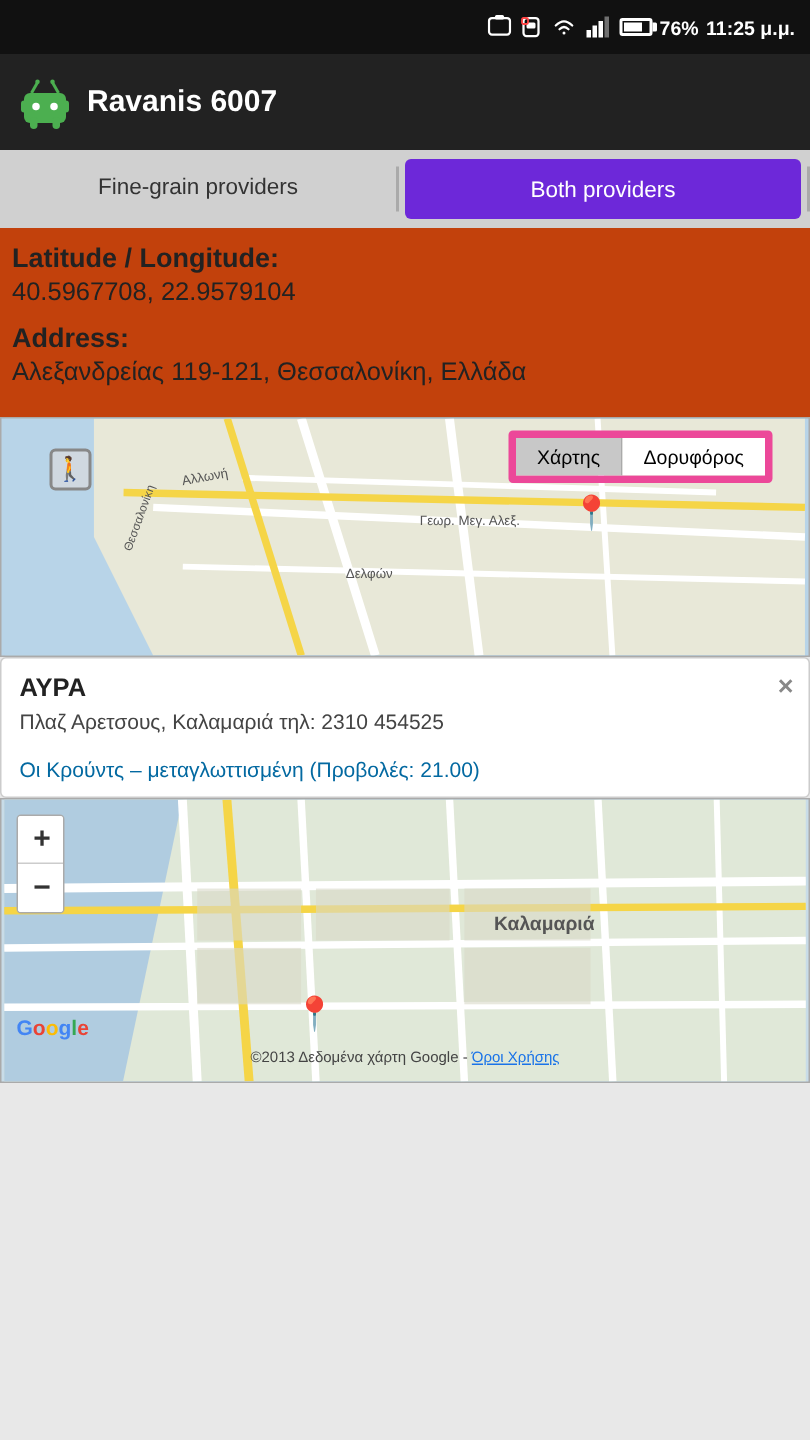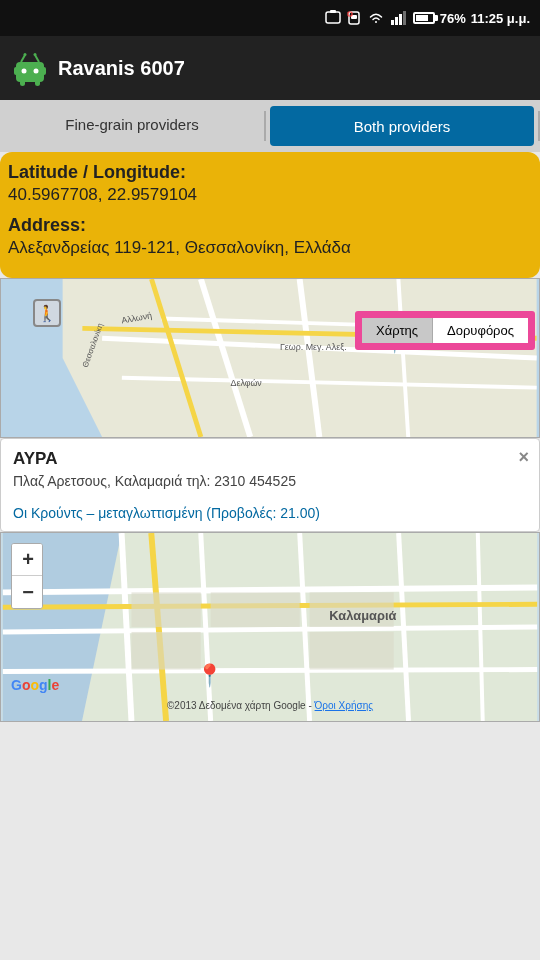--- a/index.html
+++ b/index.html
@@ -102,7 +102,7 @@
       position: relative;
     }
     .tab-item.active {
-      background: #0369a1;
+      background: #6d28d9;
       color: #fff;
       border-radius: 4px;
       margin: 6px 4px;

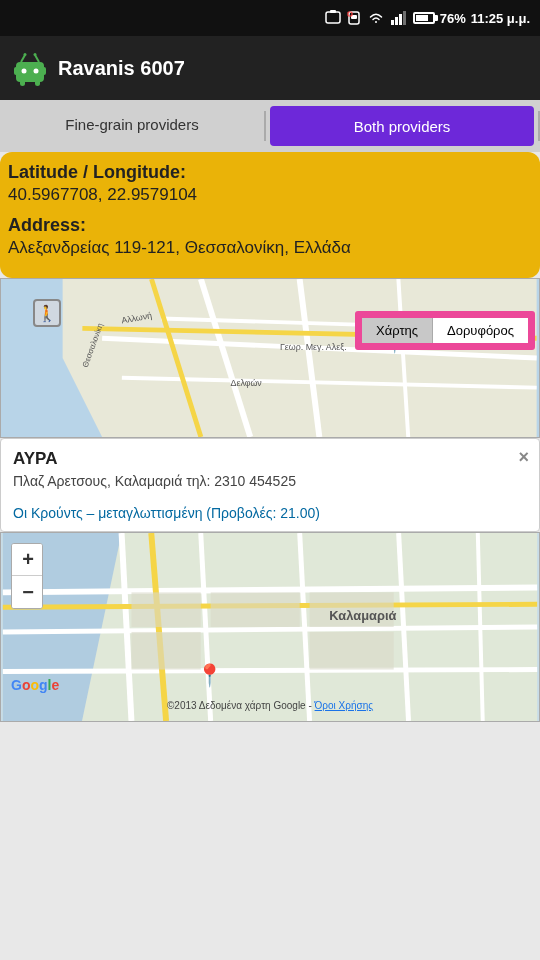--- a/index.html
+++ b/index.html
@@ -118,9 +118,8 @@
 
     
     .content {
-      background: #eab308;
+      background: #c2410c;
       padding: 10px 8px;
-      border-radius: 12px;
     }
     .section-label {
       font-size: 18px;

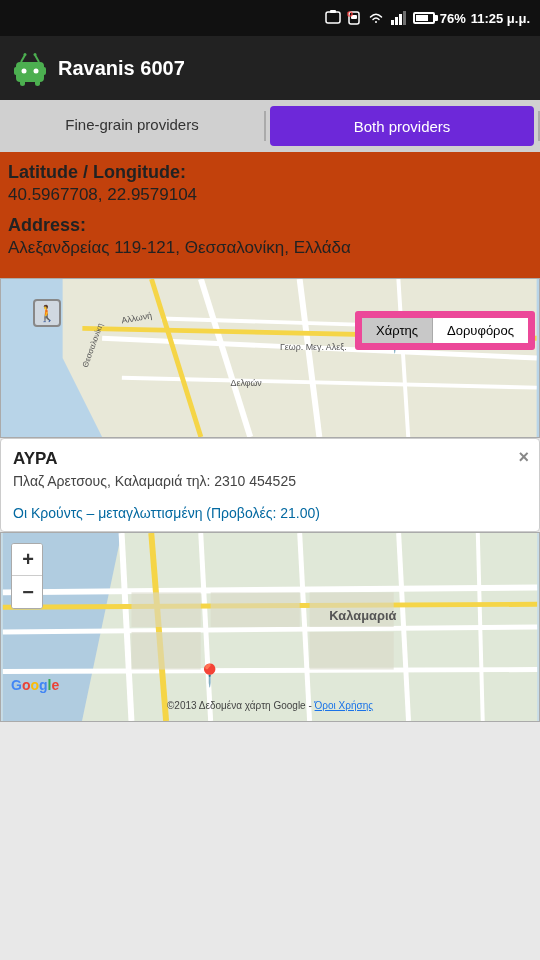--- a/index.html
+++ b/index.html
@@ -145,13 +145,12 @@
     .map-toggle {
       position: absolute;
       top: 8px;
-      right: 4px;
-      display: flex;
-      border: 7px solid #ec4899;
+      right: 24px;
+      display: flex;
+      border: 5px solid #ec4899;
       border-radius: 3px;
       overflow: hidden;
       z-index: 10;
-      margin-top: 24px;
     }
     .map-toggle-btn {
       padding: 5px 14px;

